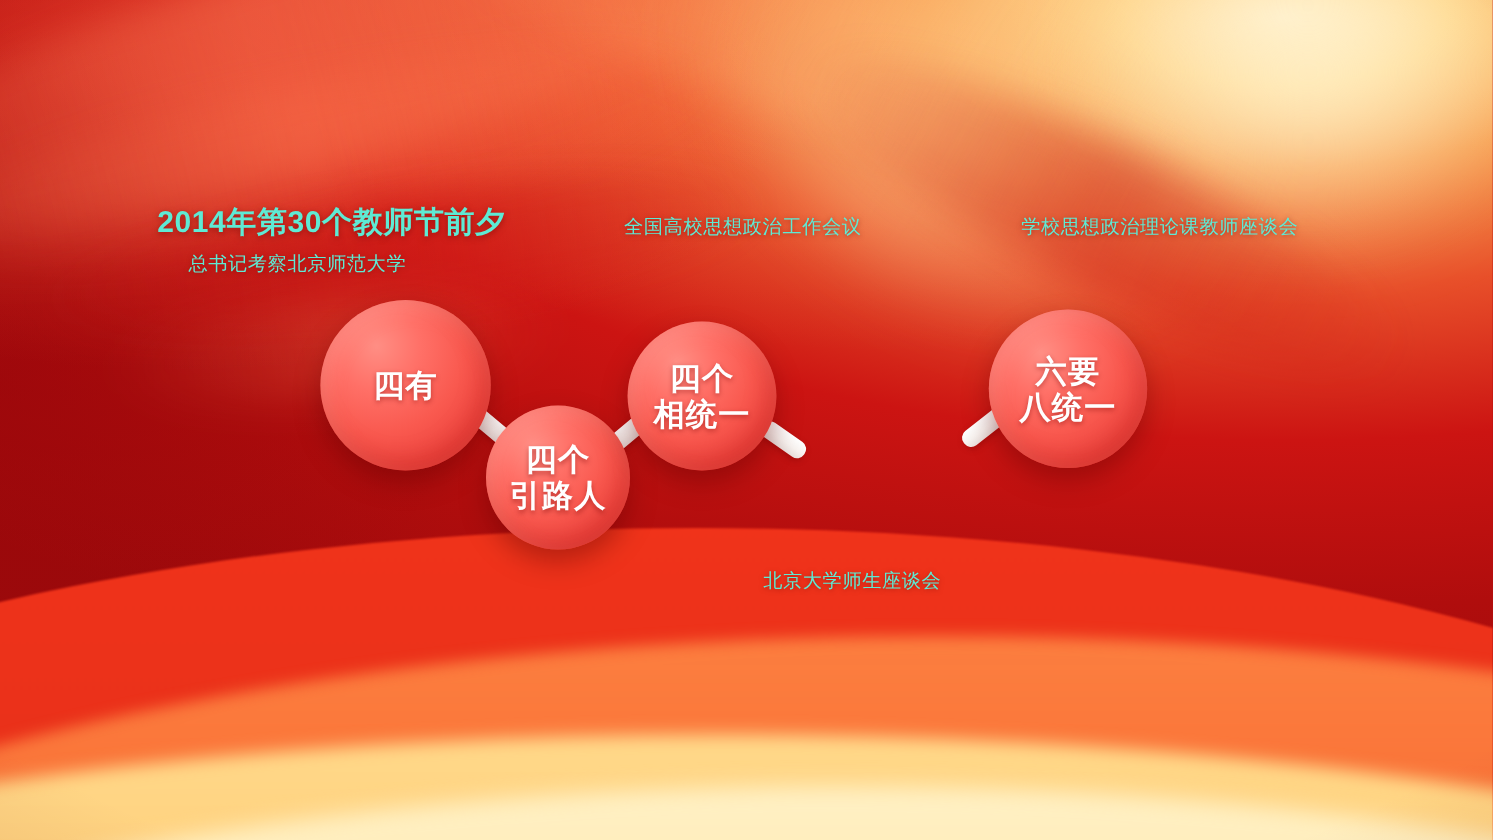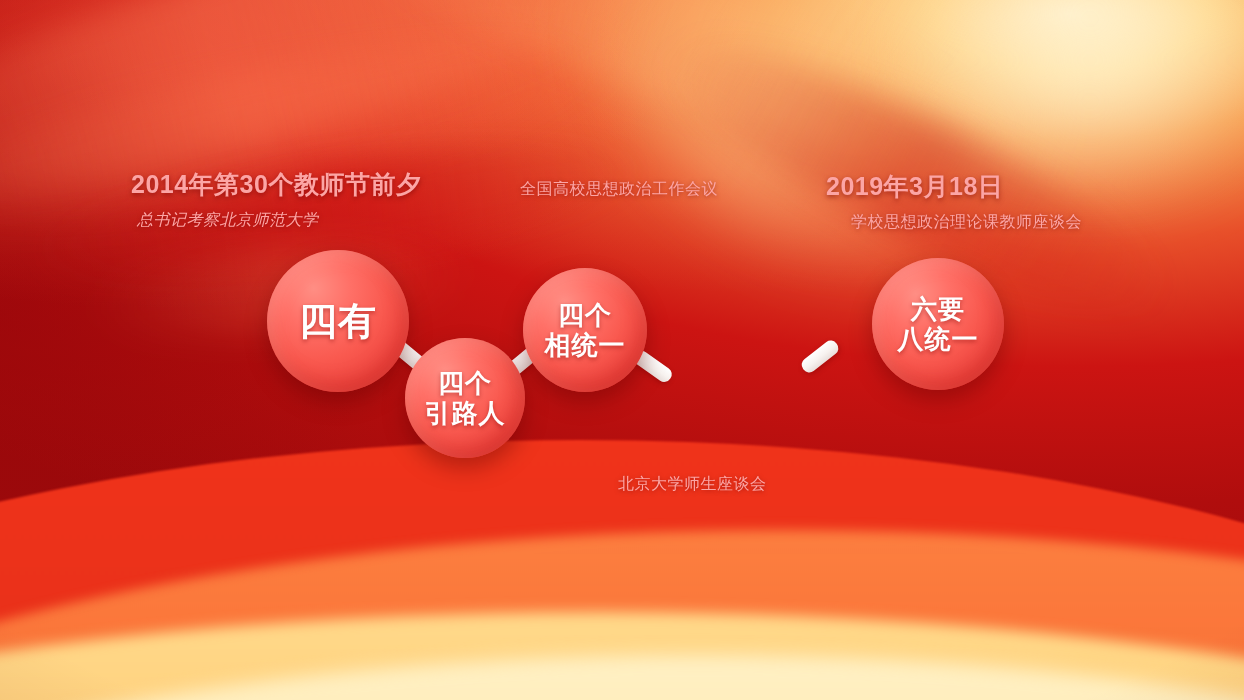--- a/index.html
+++ b/index.html
@@ -77,7 +77,7 @@
     box-shadow:0 2px 5px rgba(110,0,0,.35);
   }
 
-  .lbl{position:absolute;color:#fca5a5;white-space:nowrap;}
+  .lbl{position:absolute;color:#5eead4;white-space:nowrap;}
   .lbl .date{font-weight:bold;font-size:25px;letter-spacing:.5px;text-shadow:0 2px 5px rgba(110,0,0,.55);}
   .lbl .desc{font-size:16px;letter-spacing:.5px;text-shadow:0 1px 4px rgba(110,0,0,.5);}
   .lbl.top .desc{margin-top:9px;}

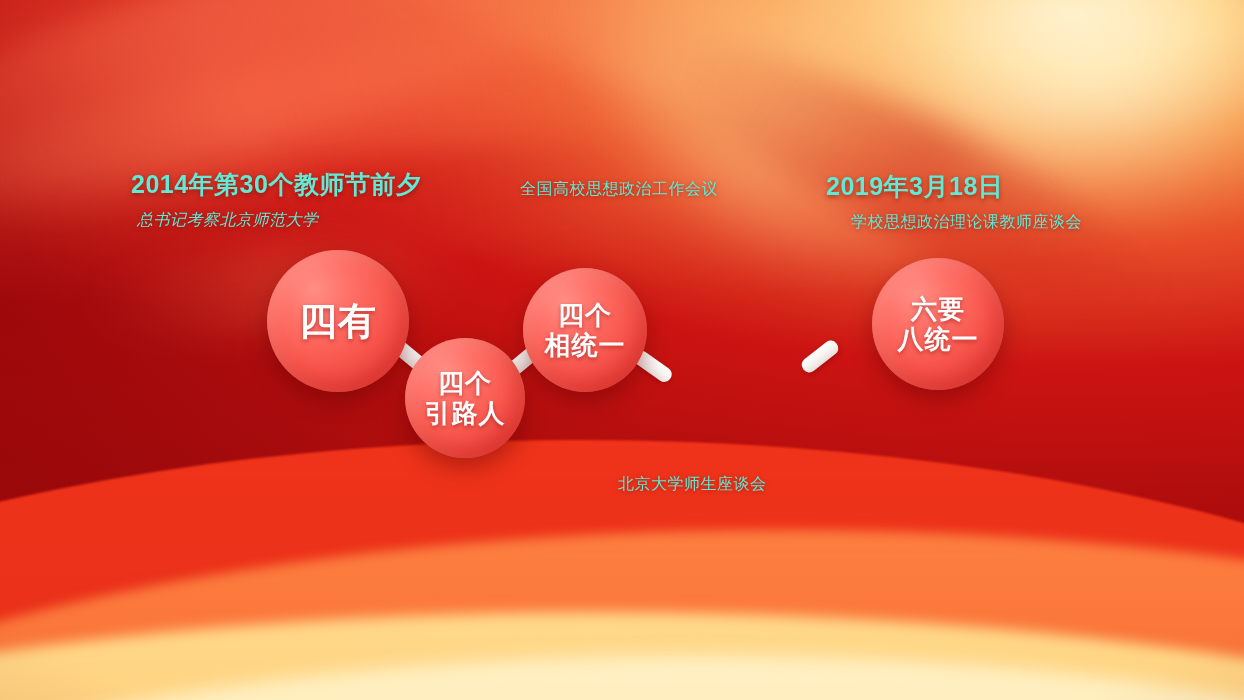--- a/index.html
+++ b/index.html
@@ -151,7 +151,6 @@
   </div>
 
   <div class="lbl top" style="left:826px;top:170px;">
-    <div class="date">2019年3月18日</div>
     <div class="desc" style="margin-left:25px;">学校思想政治理论课教师座谈会</div>
   </div>
 

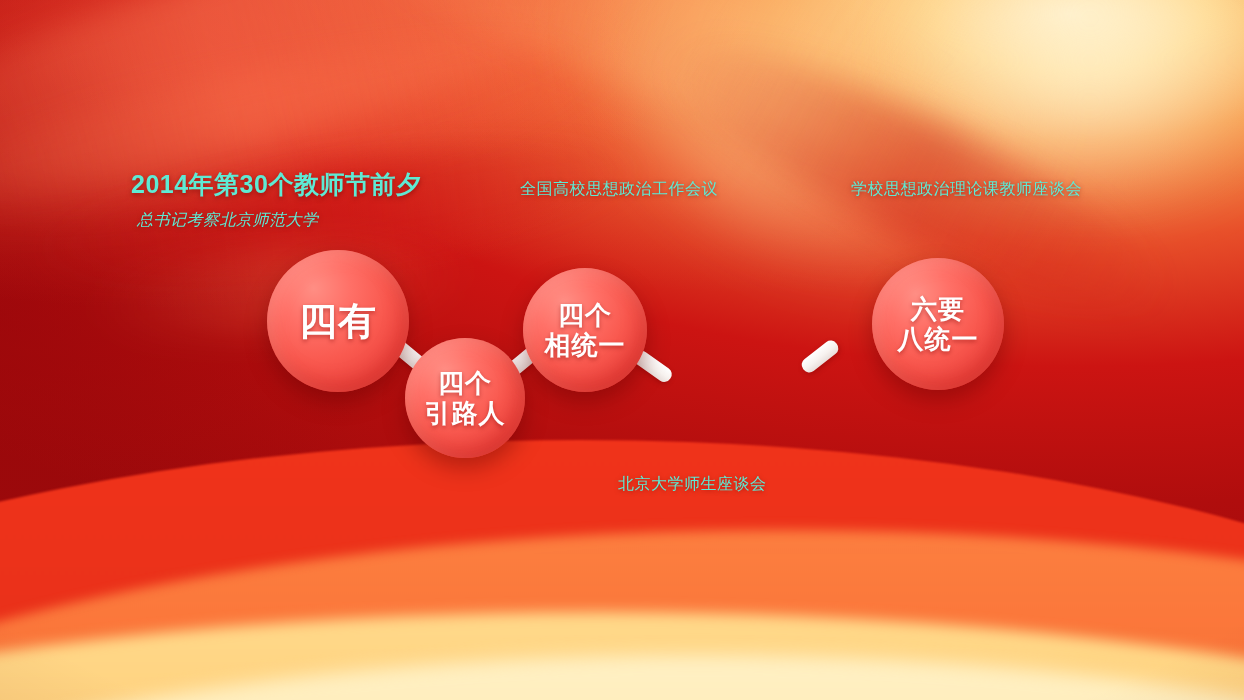--- a/index.html
+++ b/index.html
@@ -143,7 +143,7 @@
 
   <div class="lbl top" style="left:131px;top:168px;">
     <div class="date">2014年第30个教师节前夕</div>
-    <div class="desc" style="margin-left:6px;font-style:italic;">总书记考察北京师范大学</div>
+    <div class="desc" style="margin-left:26px;">总书记考察北京师范大学</div>
   </div>
 
   <div class="lbl top" style="left:513px;top:170px;">

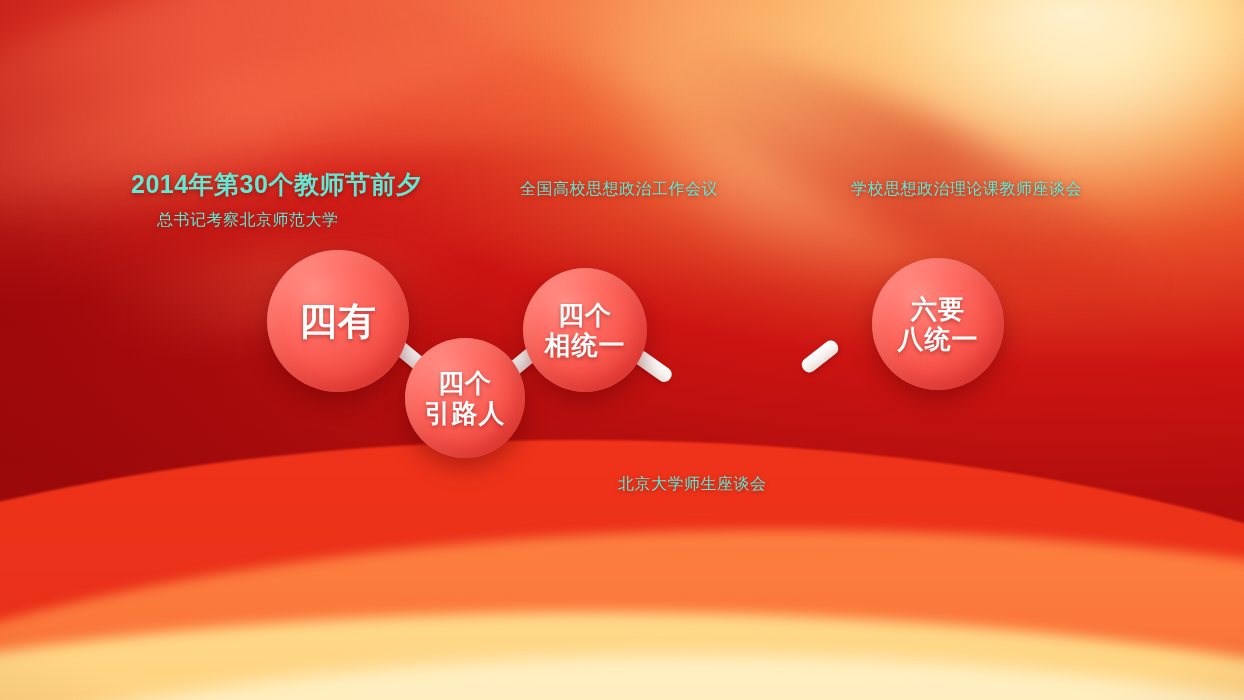--- a/index.html
+++ b/index.html
@@ -113,7 +113,7 @@
   <div class="connector" style="left:632px;top:359px;width:42px;transform:rotate(35deg);"></div>
   <div class="connector" style="left:799px;top:349px;width:42px;transform:rotate(-38deg);"></div>
 
-  <div class="node" style="left:267px;top:250px;width:142px;height:142px;font-size:38px;">
+  <div class="node" style="left:267px;top:250px;width:142px;height:142px;font-size:26px;">
     <div>
       <span>四有</span>
     </div>

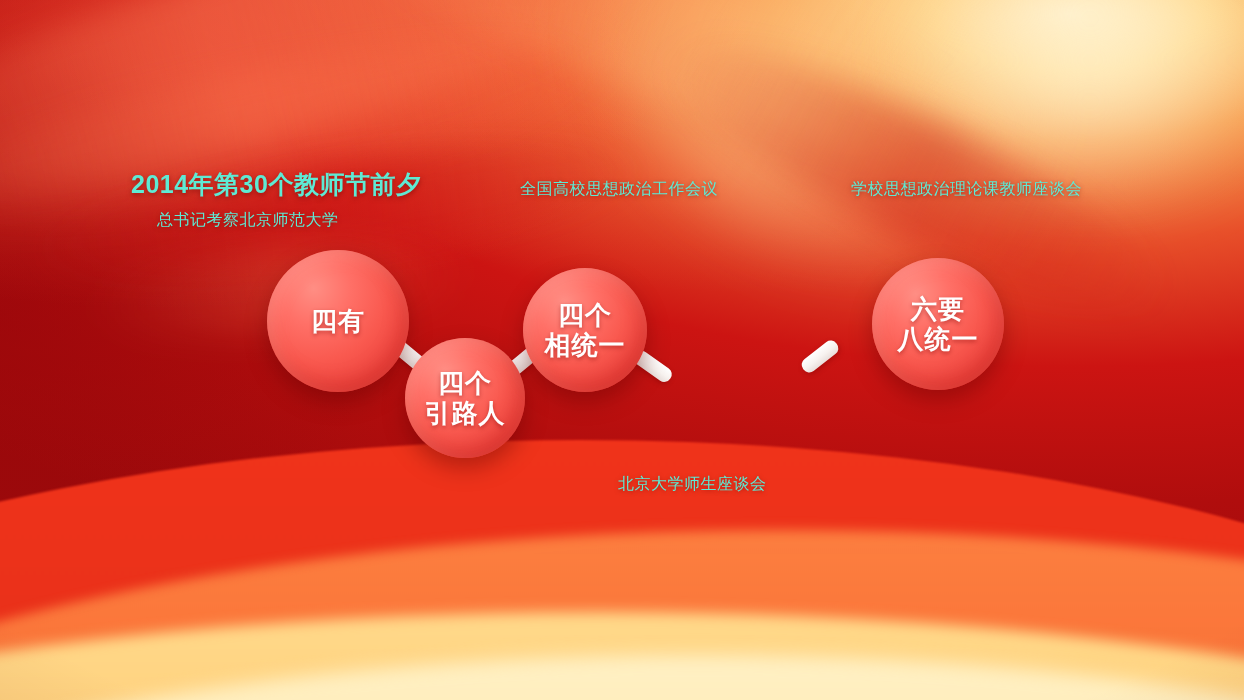--- a/index.html
+++ b/index.html
@@ -134,7 +134,7 @@
   </div>
 
 
-  <div class="node" style="left:872px;top:258px;width:132px;height:132px;font-size:26px;">
+  <div class="node" style="left:824px;top:258px;width:132px;height:132px;font-size:26px;">
     <div>
       <span>六要</span>
       <span>八统一</span>

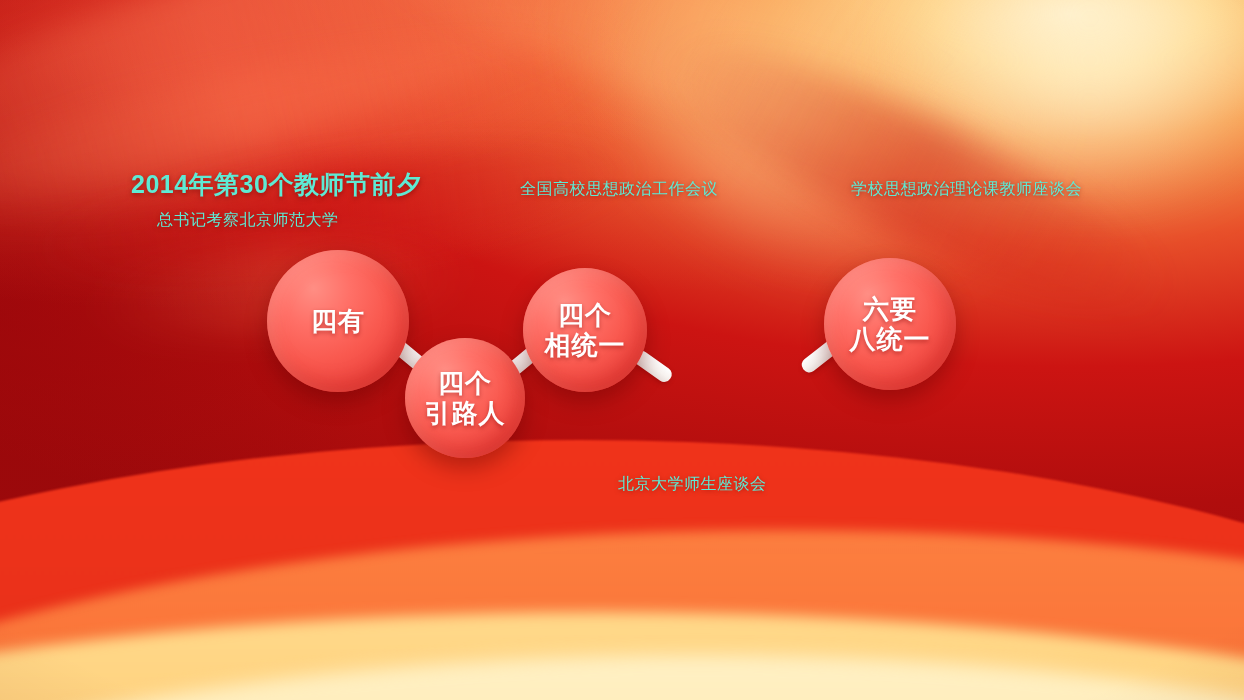--- a/index.html
+++ b/index.html
@@ -155,7 +155,7 @@
   </div>
 
 
-  <div class="lbl bottom" style="left:618px;top:474px;">
+  <div class="lbl bottom" style="left:636px;top:474px;">
     <div class="desc">北京大学师生座谈会</div>
   </div>
 

